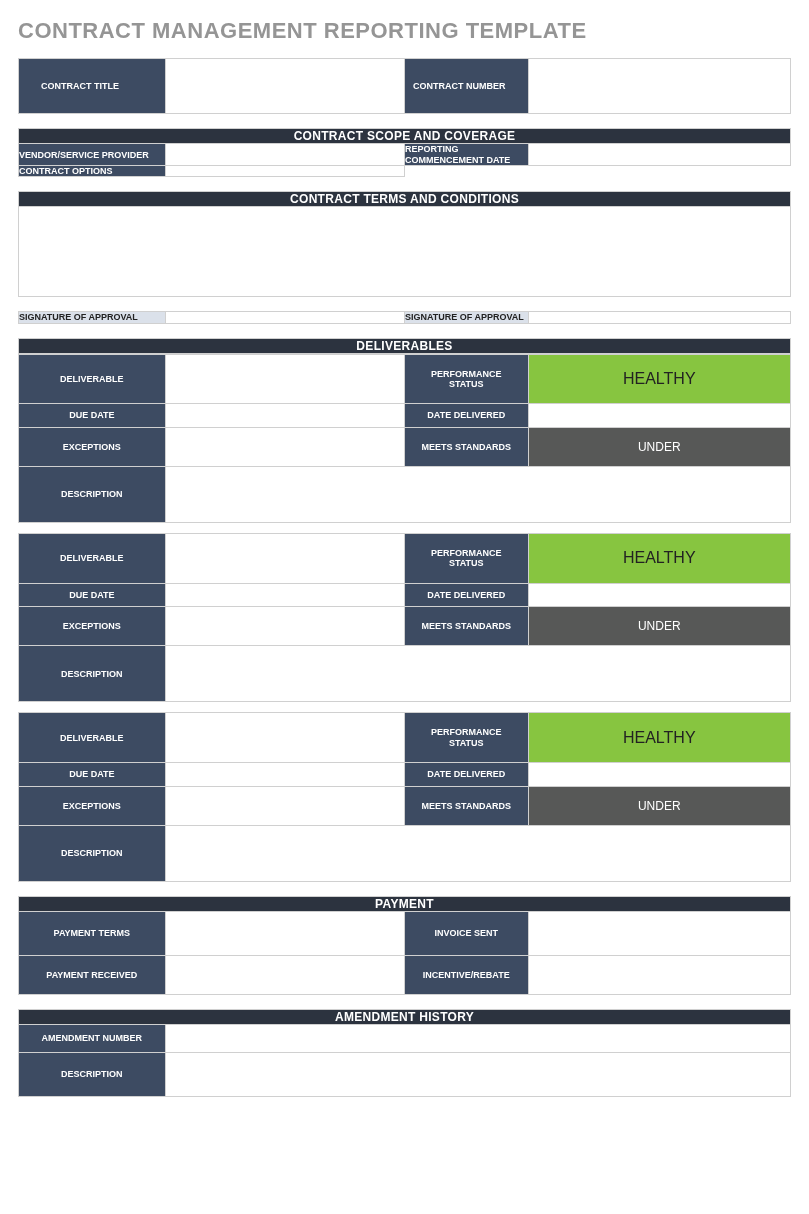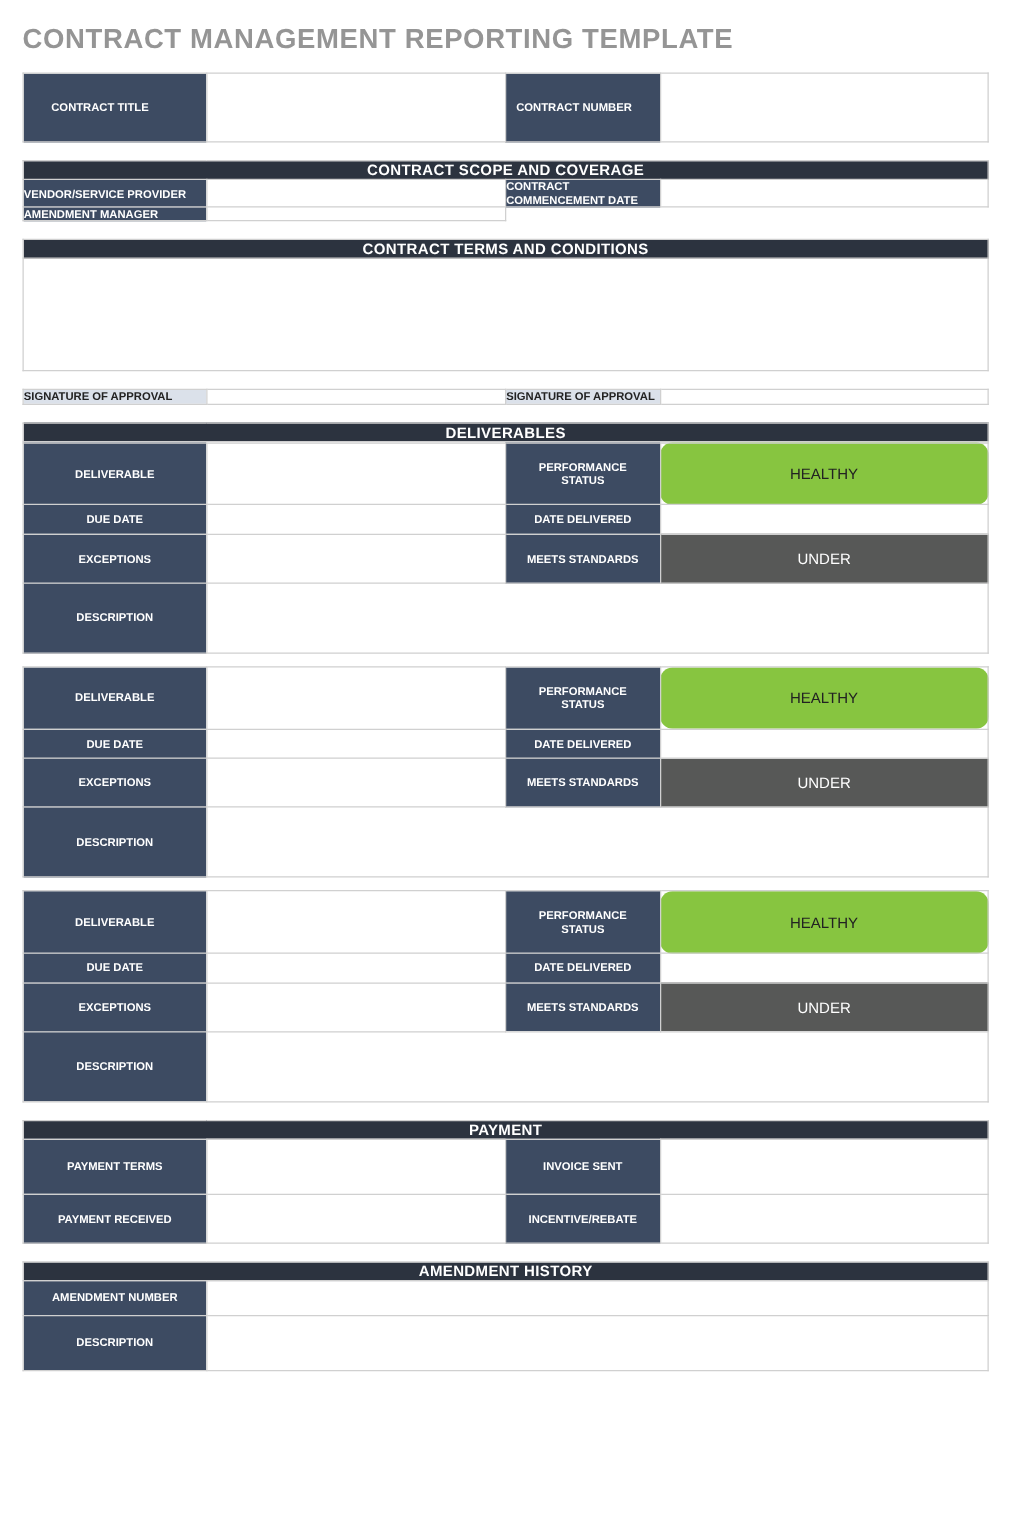--- a/index.html
+++ b/index.html
@@ -134,7 +134,7 @@
   <tr>
     <td class="lbl-blue">VENDOR/SERVICE PROVIDER</td>
     <td class="val-white"></td>
-    <td class="lbl-blue">CONTRACT COMMENCEMENT DATE</td>
+    <td class="lbl-blue">REPORTING COMMENCEMENT DATE</td>
     <td class="val-white"></td>
   </tr>
   <tr>

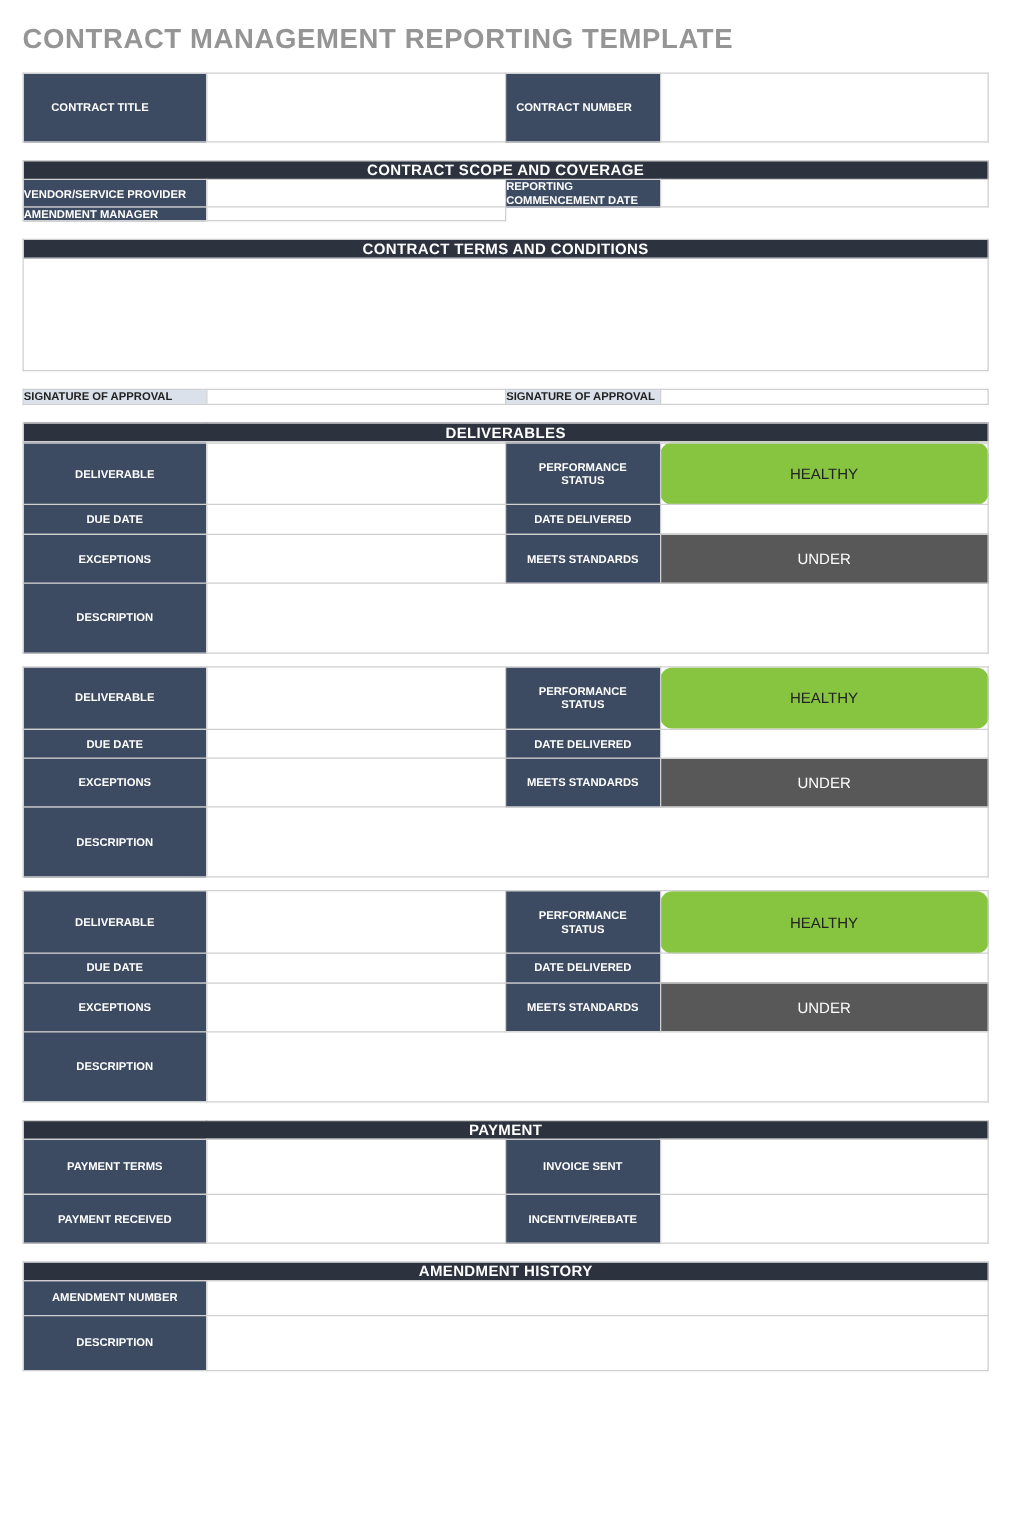--- a/index.html
+++ b/index.html
@@ -138,7 +138,7 @@
     <td class="val-white"></td>
   </tr>
   <tr>
-    <td class="lbl-blue">AMENDMENT MANAGER</td>
+    <td class="lbl-blue">CONTRACT OPTIONS</td>
     <td class="val-white"></td>
     <td class="noborder" colspan="2"></td>
   </tr>

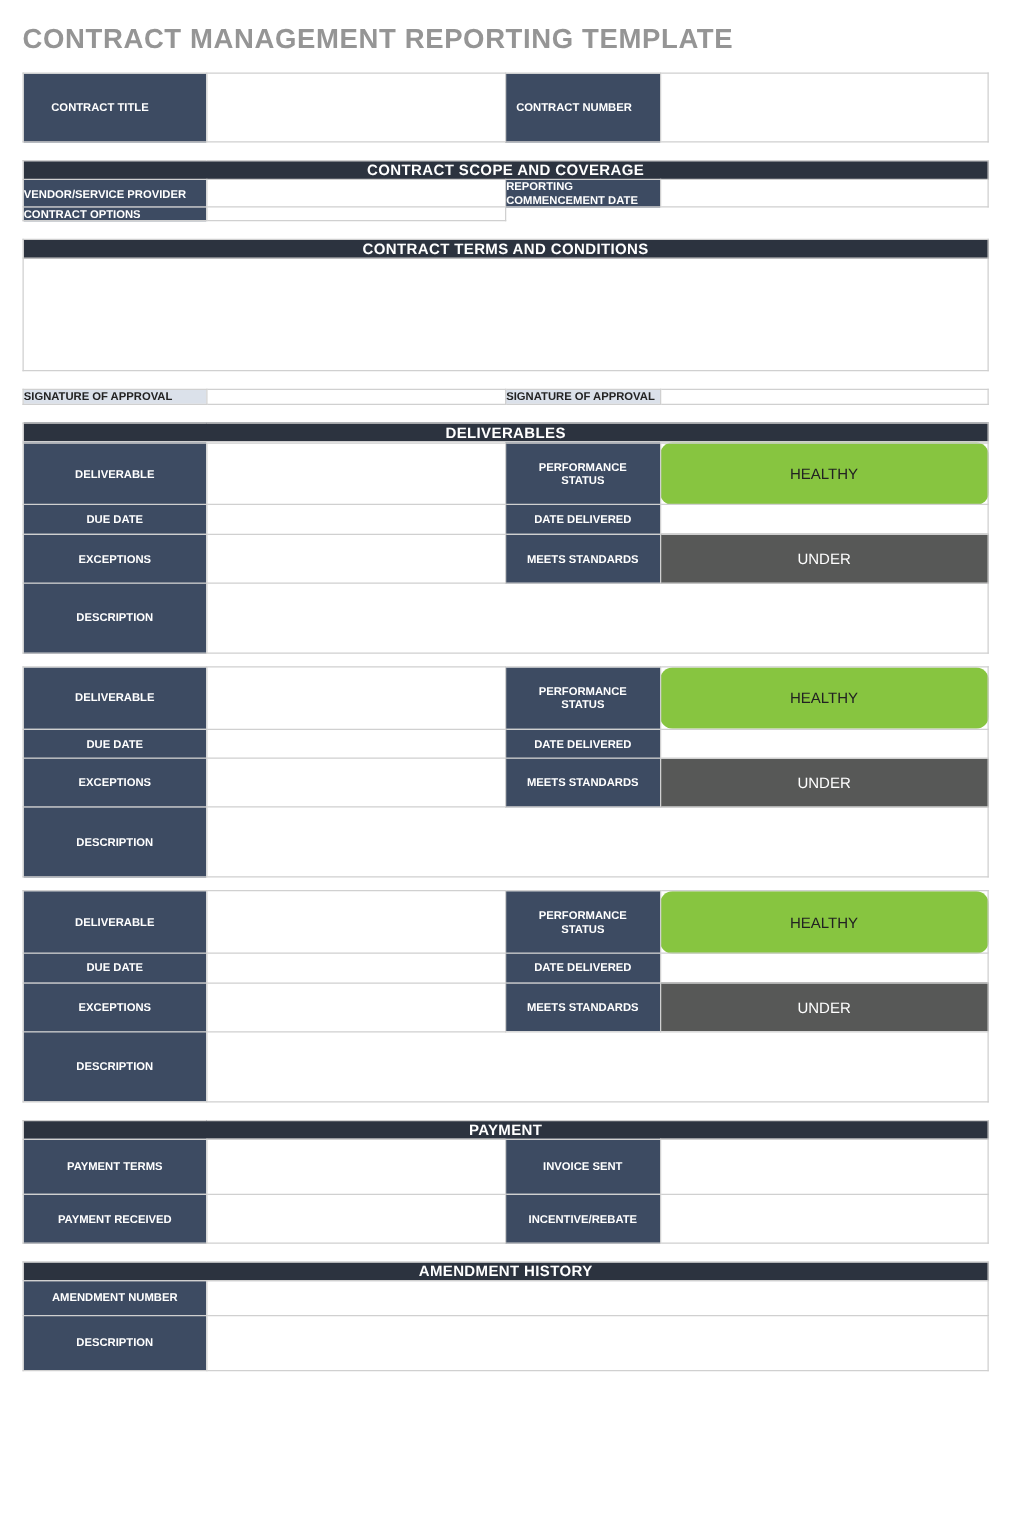--- a/index.html
+++ b/index.html
@@ -69,10 +69,9 @@
   .val-green {
     background: #87c540;
     color: #222;
-    font-size: 12px;
+    font-size: 16px;
     text-align: center;
     padding: 12px 8px;
-    border-radius: 10px;
   }
   .val-dark {
     background: #575857;

